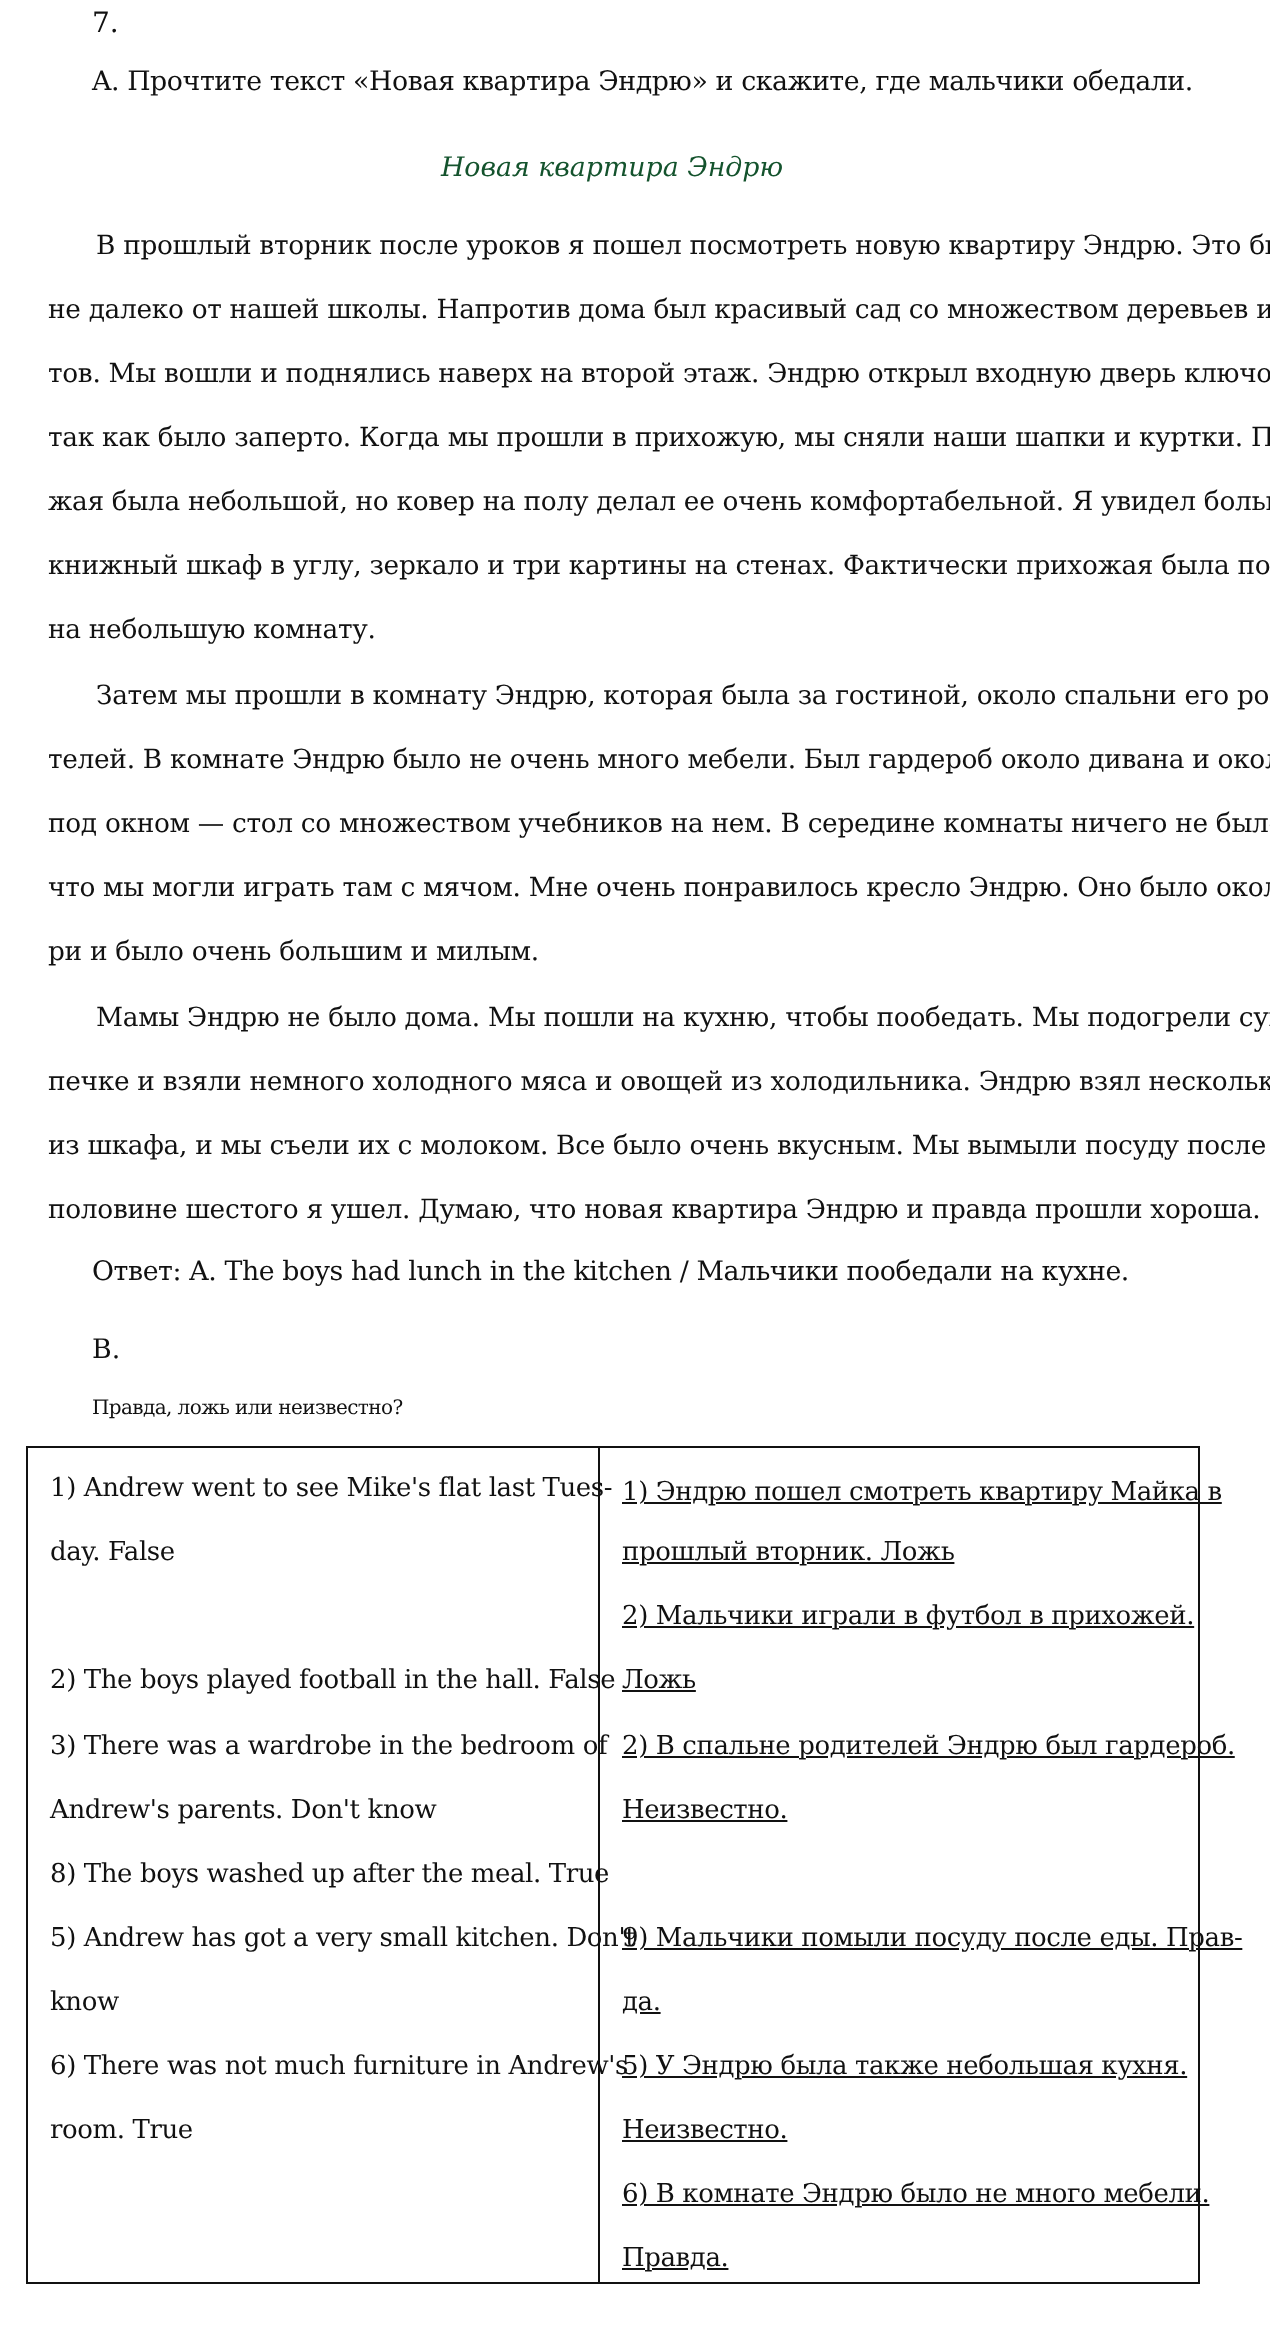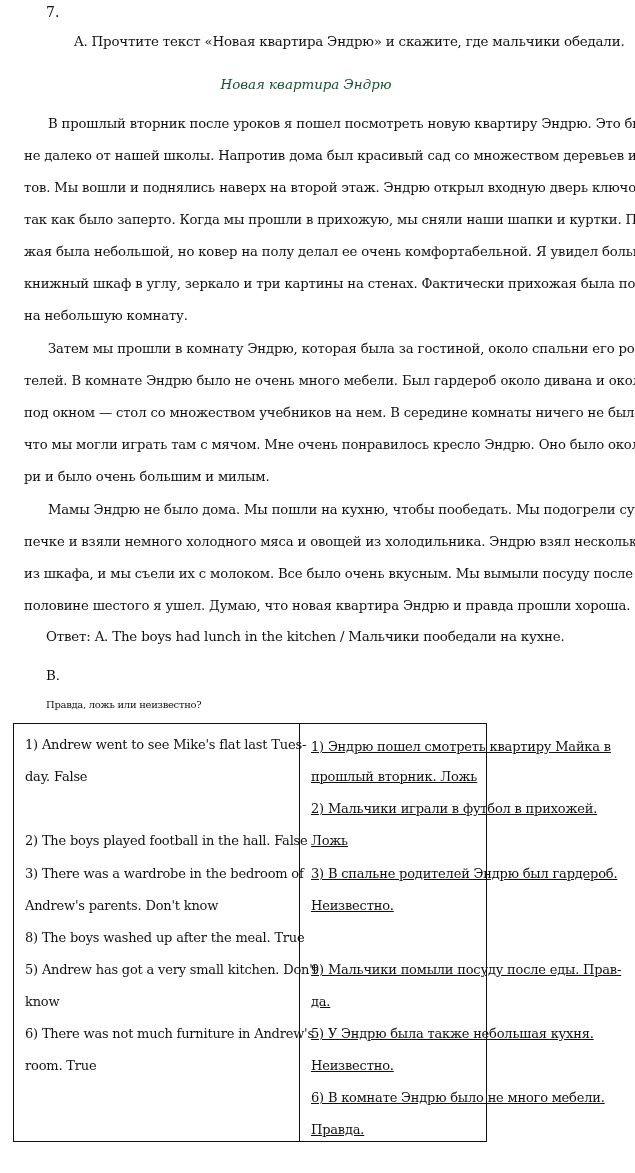--- a/index.html
+++ b/index.html
@@ -11,7 +11,7 @@
     }
     .abs { position: absolute; white-space: nowrap; }
     .num { left: 46px; top: 4px; font-size: 14px; }
-    .task { left: 46px; top: 34px; font-size: 13.4px; letter-spacing: -0.2px; margin-left: 28px; }
+    .task { left: 46px; top: 34px; font-size: 13.4px; letter-spacing: -0.2px; }
     .title { left: 0; width: 612px; text-align: center; top: 77px; font-style: italic; font-size: 13.4px; color: #14532d; }
     .line { left: 24px; width: 578px; font-size: 13.2px; letter-spacing: -0.15px; }
     .justify { text-align: justify; text-align-last: justify; }

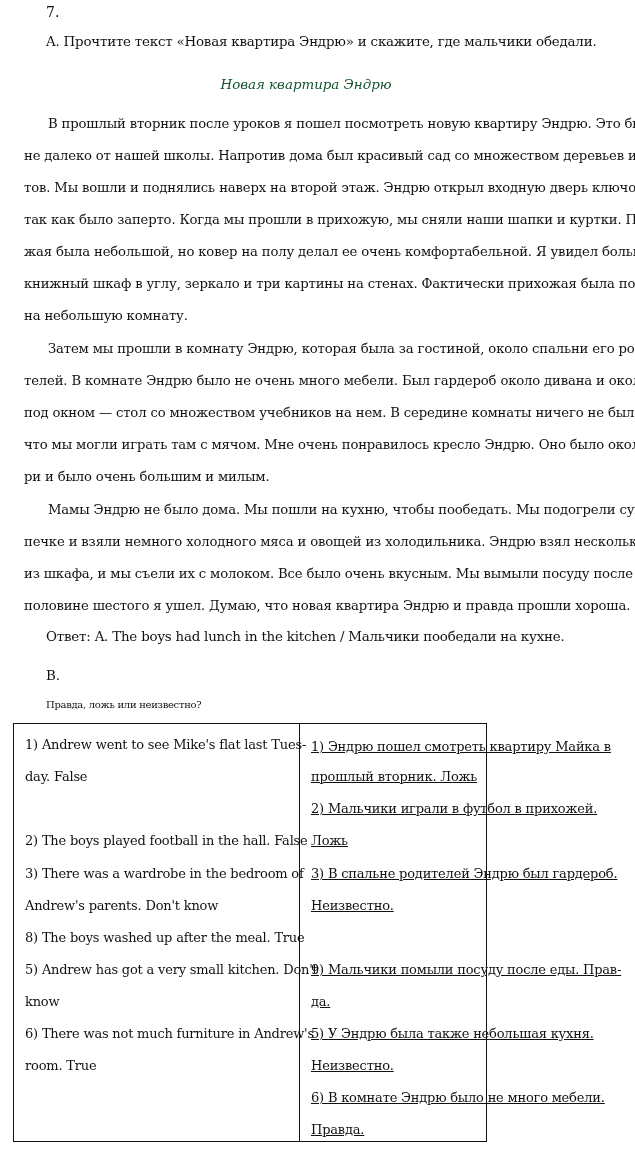--- a/index.html
+++ b/index.html
@@ -19,7 +19,7 @@
     .answer { left: 46px; top: 629px; font-size: 13.4px; letter-spacing: -0.2px; }
     .bhead { left: 46px; top: 668px; font-size: 13.4px; }
     .tfq { left: 46px; top: 699px; font-size: 10px; letter-spacing: -0.3px; }
-    .tbl { position: absolute; left: 13px; top: 723px; width: 474px; height: 419px; border: 1.5px solid #111; box-sizing: border-box; }
+    .tbl { position: absolute; left: 13px; top: 723px; width: 587px; height: 419px; border: 1.5px solid #111; box-sizing: border-box; }
     .divider { position: absolute; left: 285px; top: 0; bottom: 0; width: 0; border-left: 1.5px solid #111; }
     .cell { position: absolute; font-size: 13px; white-space: nowrap; letter-spacing: -0.2px; }
     .lcell { left: 11px; width: 265px; }

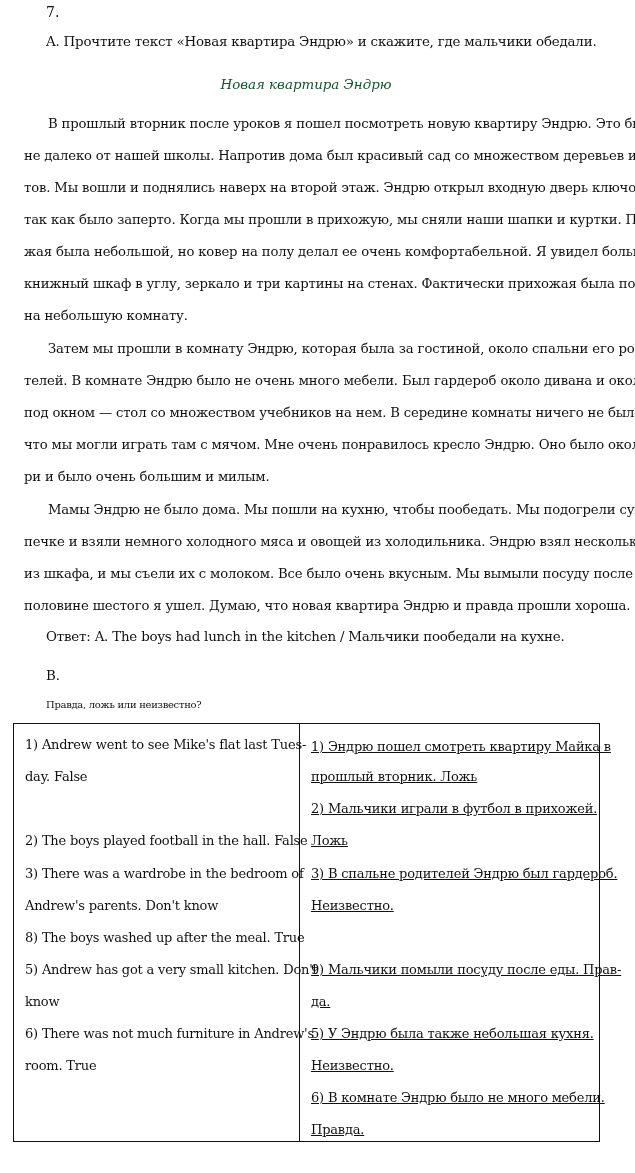--- a/index.html
+++ b/index.html
@@ -79,7 +79,7 @@
   <div class="cell rcell" style="top:45px">прошлый вторник. Ложь</div>
   <div class="cell rcell justify" style="top:77px">2) Мальчики играли в футбол в прихожей.</div>
   <div class="cell rcell" style="top:109px">Ложь</div>
-  <div class="cell rcell justify" style="top:142px">3) В спальне родителей Эндрю был гардероб.</div>
+  <div class="cell rcell justify" style="top:142px">2) В спальне родителей Эндрю был гардероб.</div>
   <div class="cell rcell" style="top:174px">Неизвестно.</div>
   <div class="cell rcell justify" style="top:238px">9) Мальчики помыли посуду после еды. Прав-</div>
   <div class="cell rcell" style="top:270px">да.</div>

